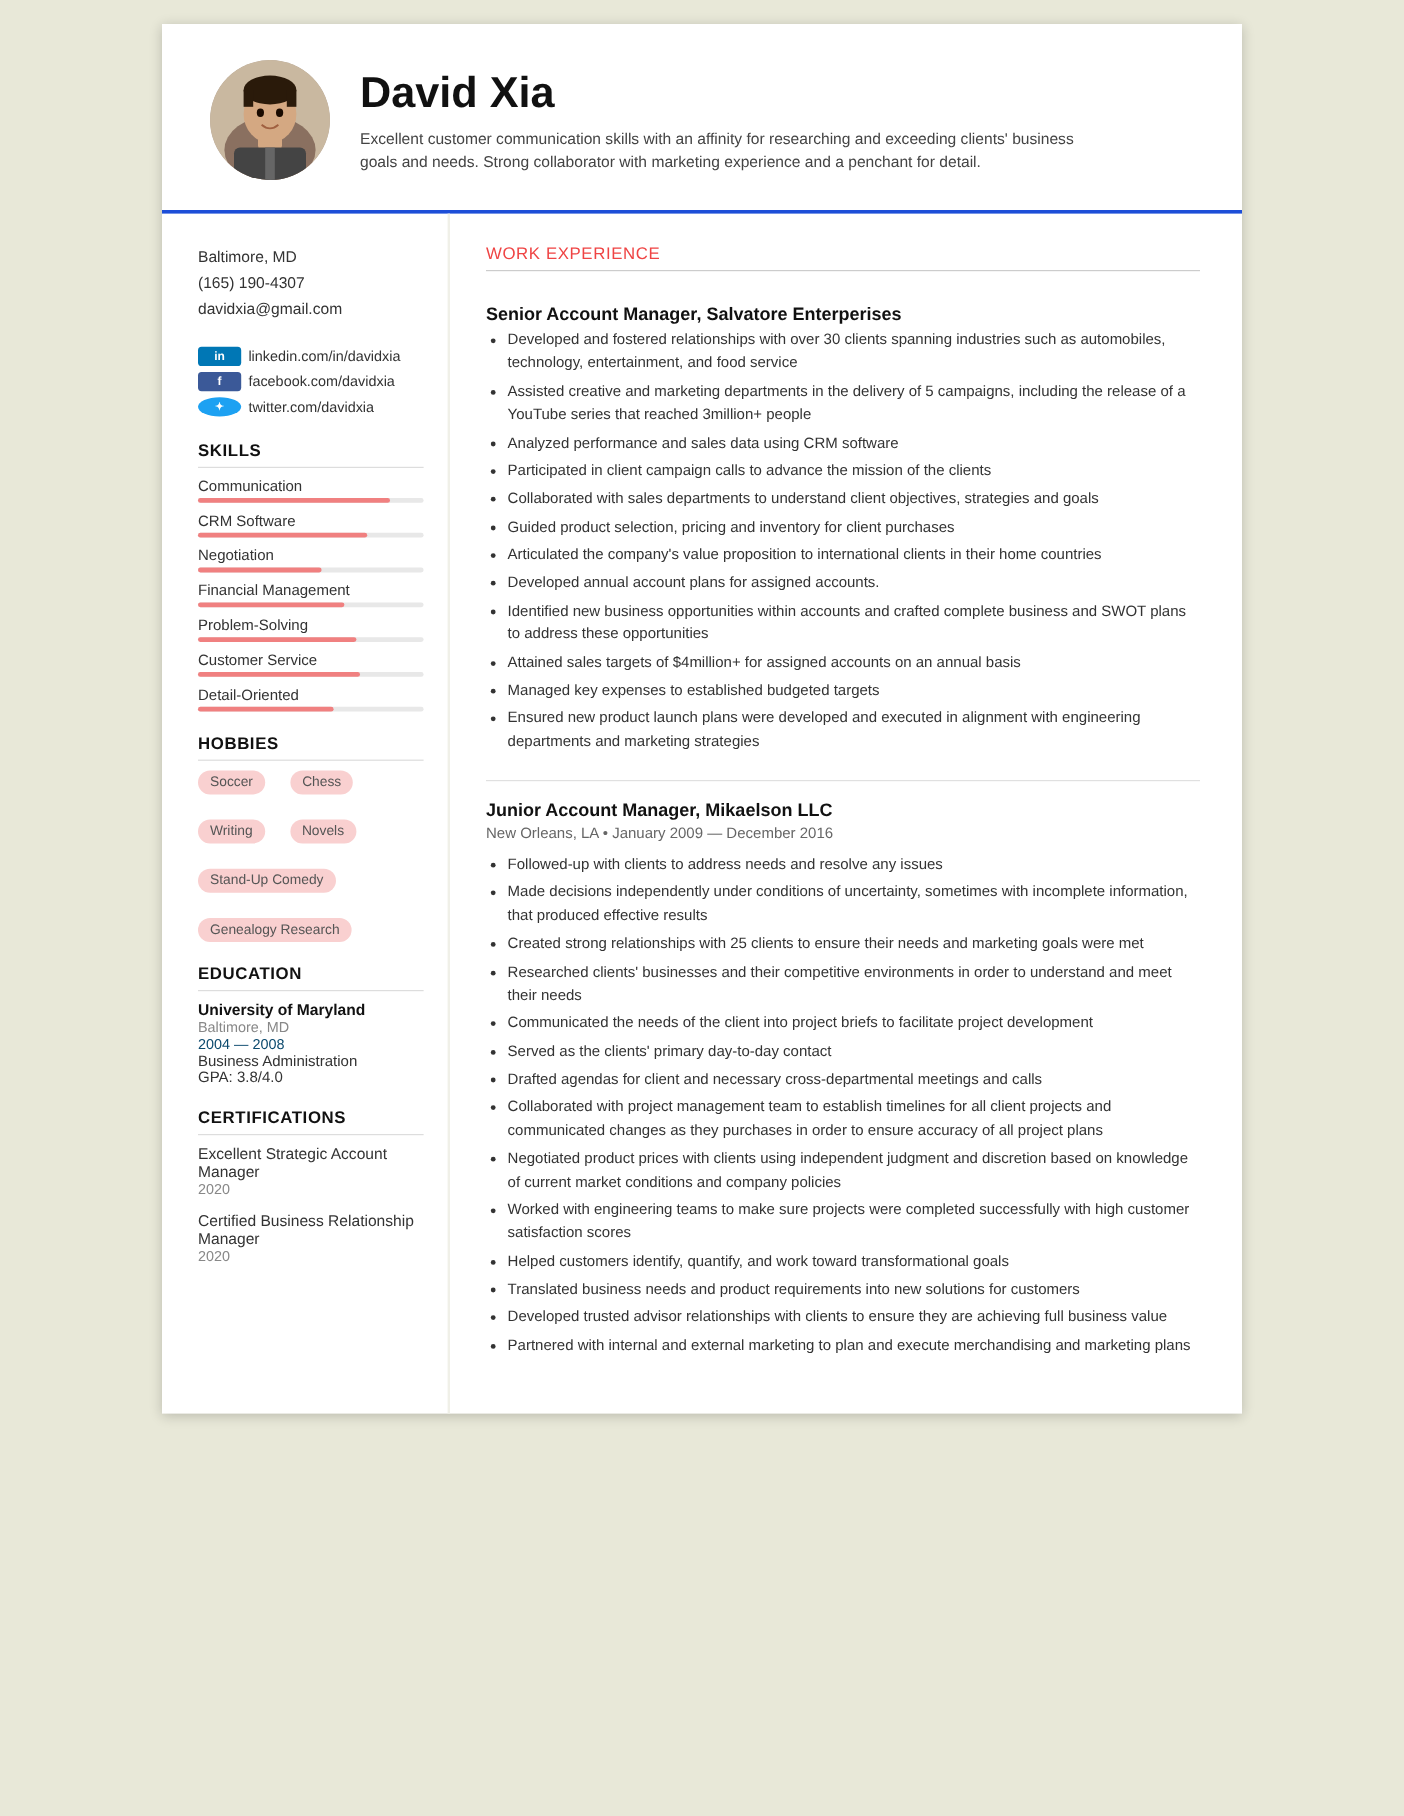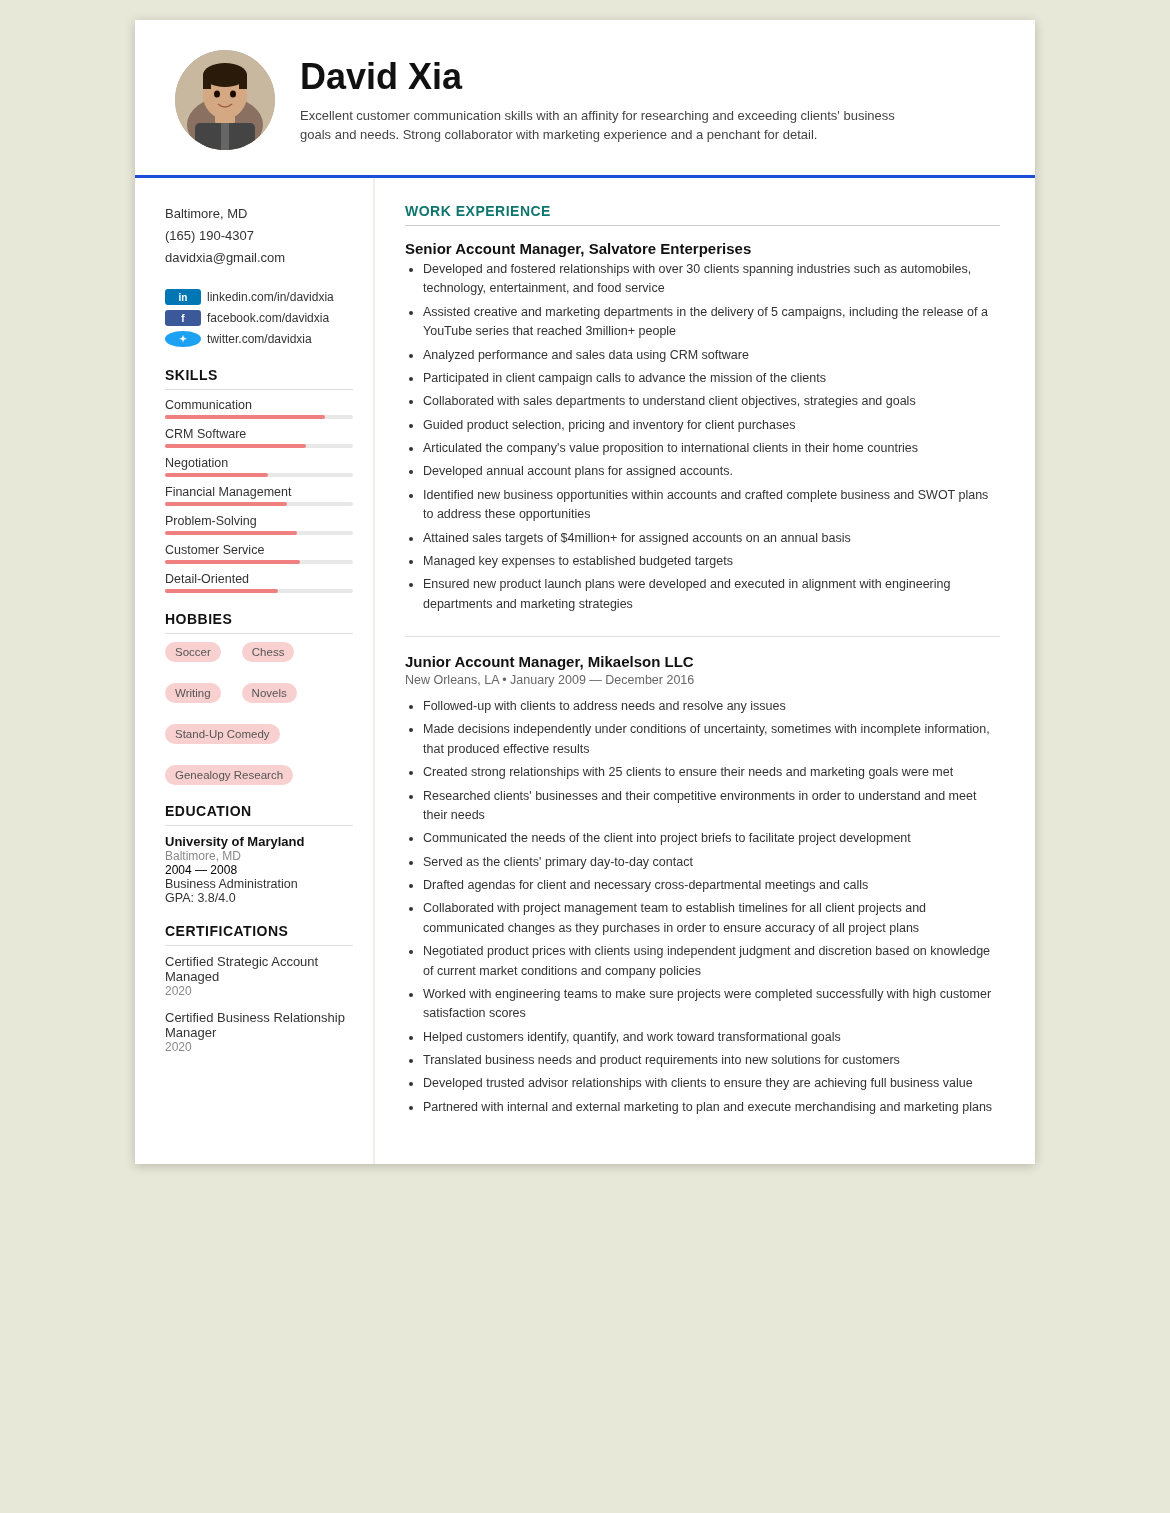--- a/index.html
+++ b/index.html
@@ -192,11 +192,11 @@
     
     .section-title-right {
       font-size: 14px;
-      font-weight: 700;
-      color: #0f766e;
+      font-weight: 400;
+      color: #ef4444;
       text-transform: uppercase;
       letter-spacing: 0.5px;
-      margin-bottom: 14px;
+      margin-bottom: 28px;
       padding-bottom: 6px;
       border-bottom: 1.5px solid #ccc;
     }

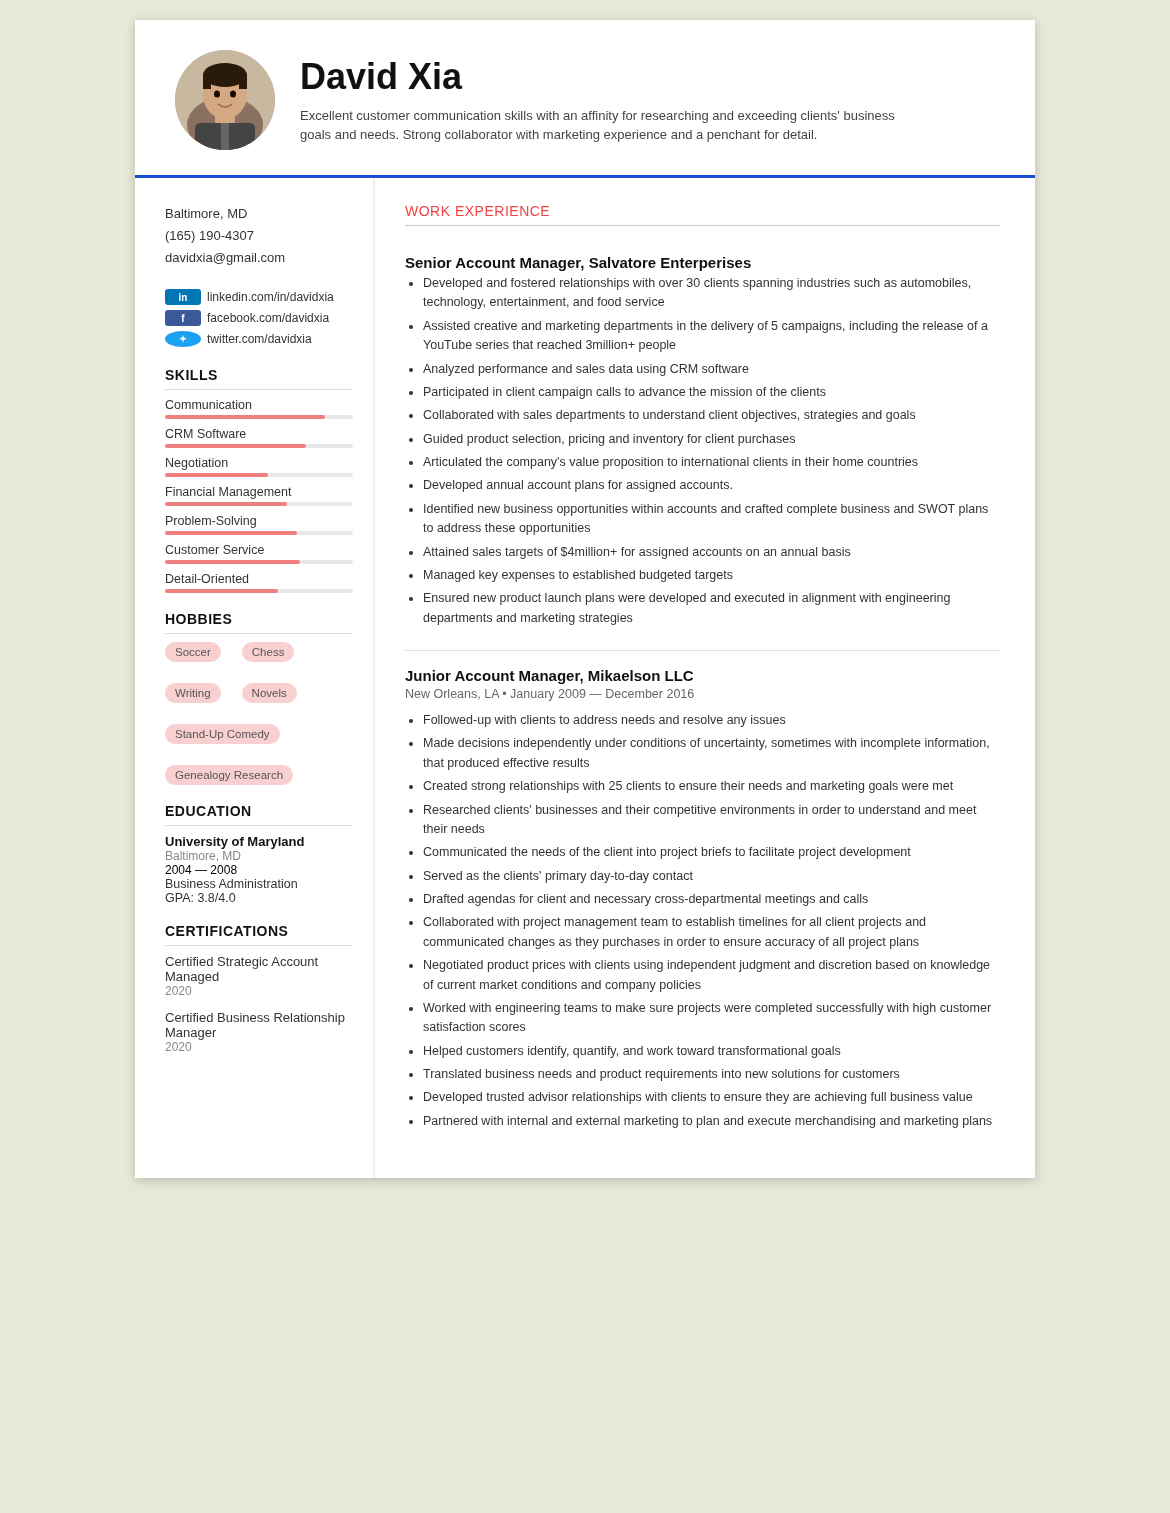--- a/index.html
+++ b/index.html
@@ -168,7 +168,7 @@
     }
     .edu-dates {
       font-size: 12px;
-      color: #000000;
+      color: #0c4a6e;
     }
     .edu-degree {
       font-size: 12.5px;

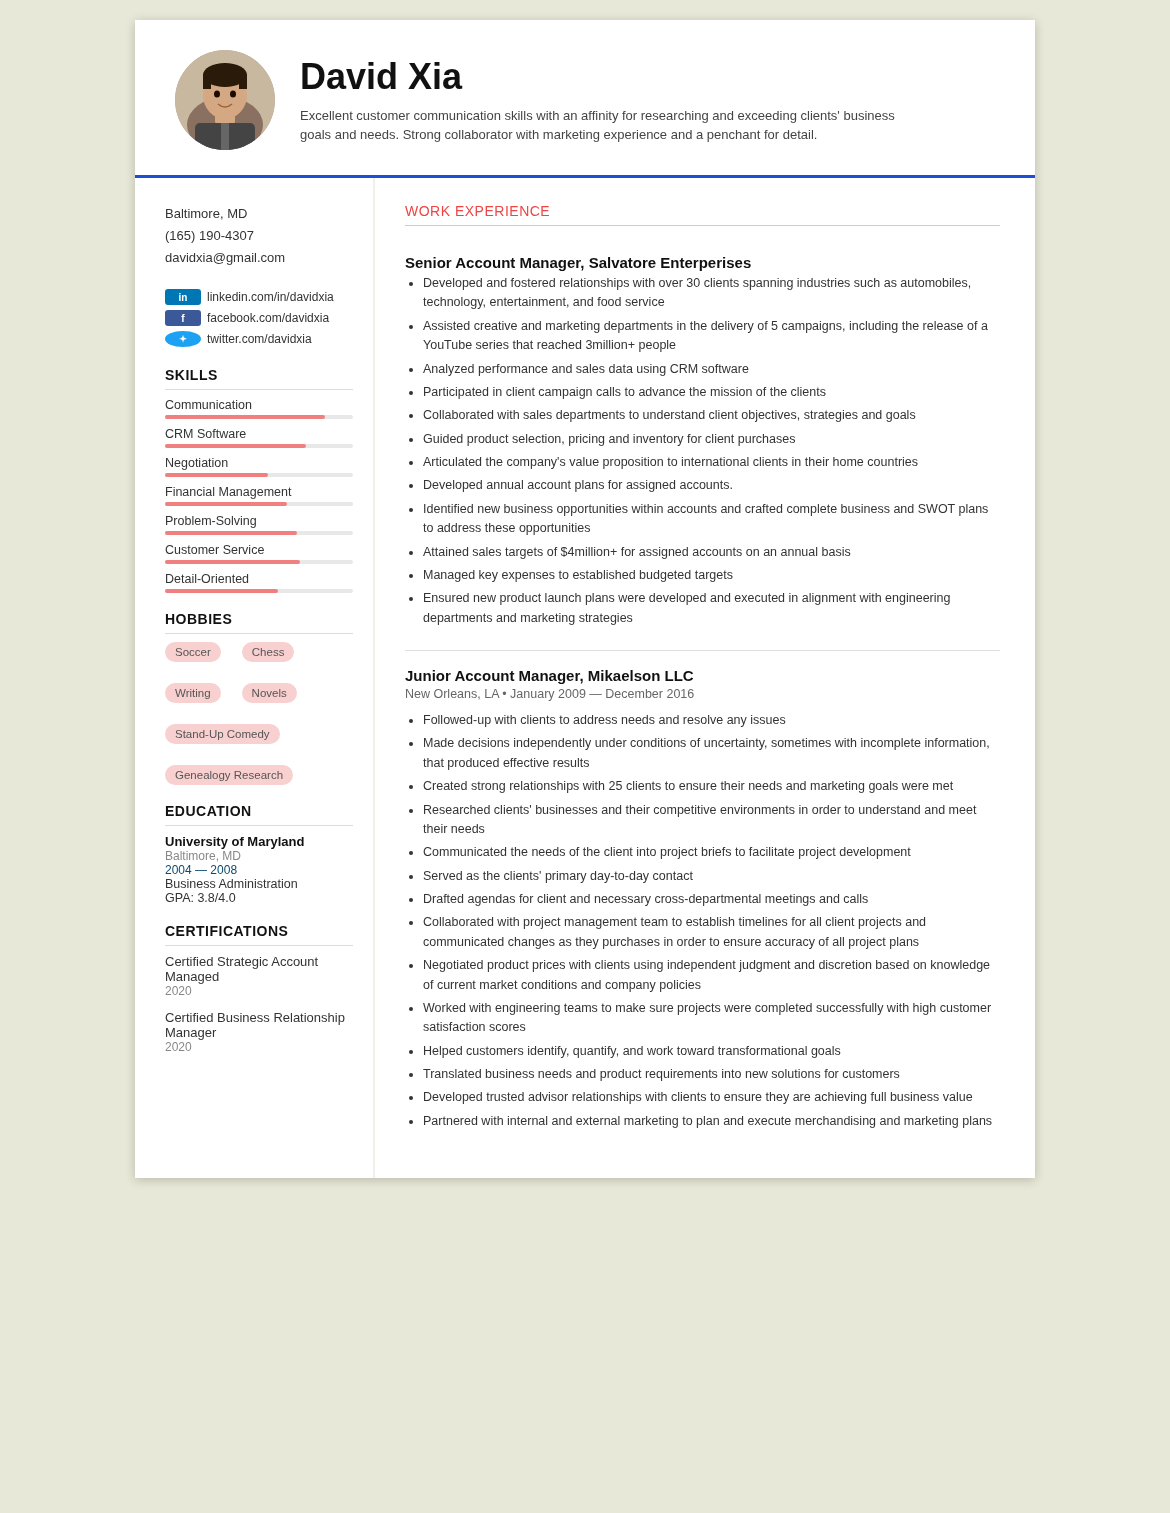--- a/index.html
+++ b/index.html
@@ -360,7 +360,7 @@
       <div class="section-title">CERTIFICATIONS</div>
       <div id="certifications-container">
           <div class="cert-item">
-      <div class="cert-name">Certified Strategic Account Managed</div>
+      <div class="cert-name">Excellent Strategic Account Manager</div>
       <div class="cert-year">2020</div>
     </div>
           <div class="cert-item">

